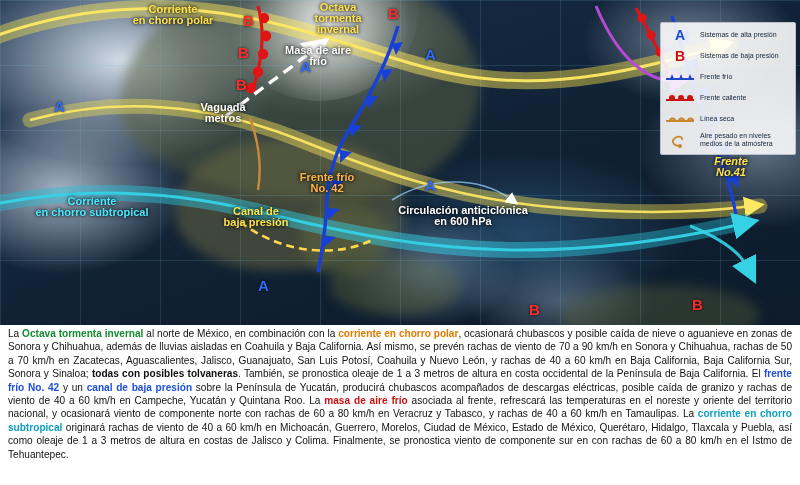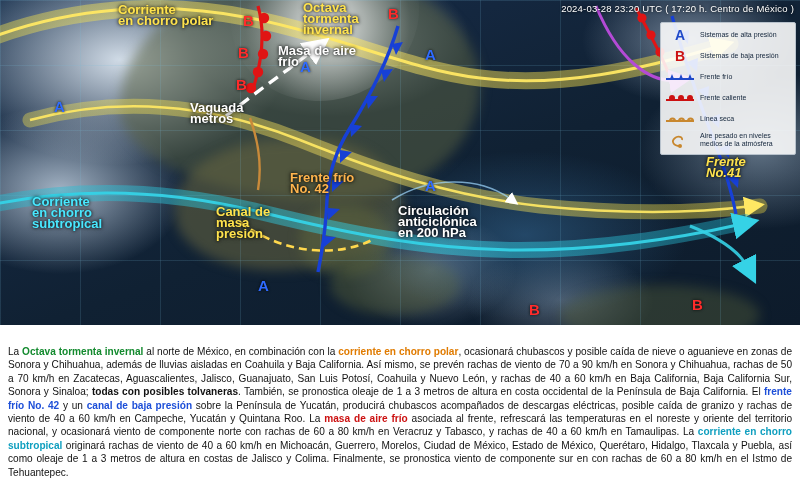--- a/index.html
+++ b/index.html
@@ -160,9 +160,10 @@
   
   .mlabel {
     position: absolute;
-    font-size: 13px;
+    font-size: 11px;
     font-weight: bold;
     line-height: 11px;
+    text-align: center;
     text-shadow: 0 0 3px rgba(0,0,0,0.85), 0 0 5px rgba(0,0,0,0.6);
     white-space: pre-line;
   }

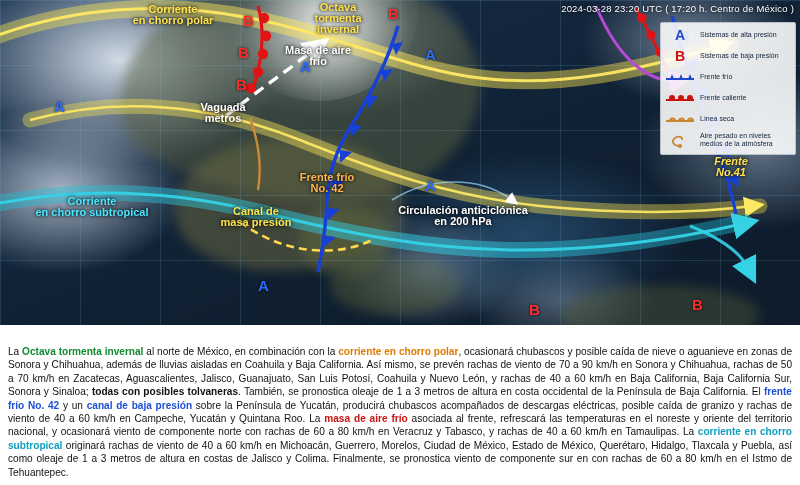--- a/index.html
+++ b/index.html
@@ -352,7 +352,6 @@
     <div class="mlabel c-yellow" style="left:706px; top:156px; width:50px;font-style:italic;">Frente
 No.41</div>
 
-    <div class="timestamp">2024-03-28 23:20 UTC ( 17:20 h. Centro de México )</div>
 
     <div class="legend">
       <div class="legend-row">

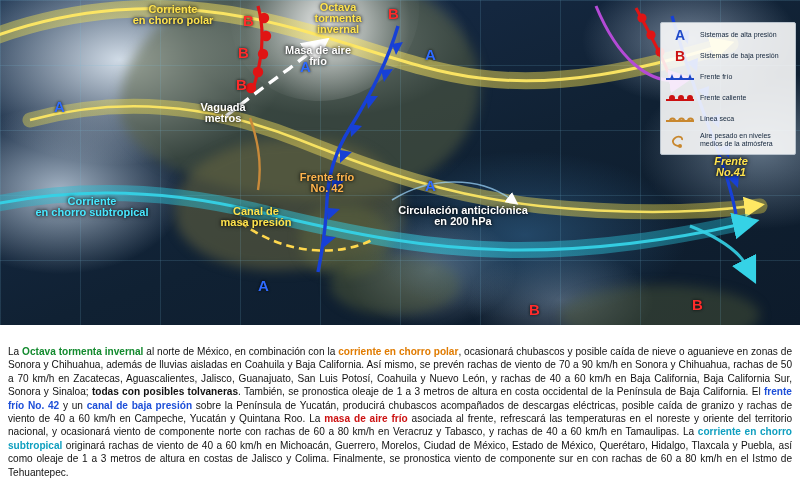--- a/index.html
+++ b/index.html
@@ -344,7 +344,7 @@
     <div class="mlabel c-orange" style="left:290px; top:172px; width:74px;">Frente frío
 No. 42</div>
     <div class="mlabel c-yellow" style="left:216px; top:206px; width:80px;">Canal de
-masa presión</div>
+baja presión</div>
     <div class="mlabel c-white" style="left:398px; top:205px; width:130px;">Circulación anticiclónica
 en 200 hPa</div>
     <div class="mlabel c-cyan" style="left:32px; top:196px; width:120px;">Corriente

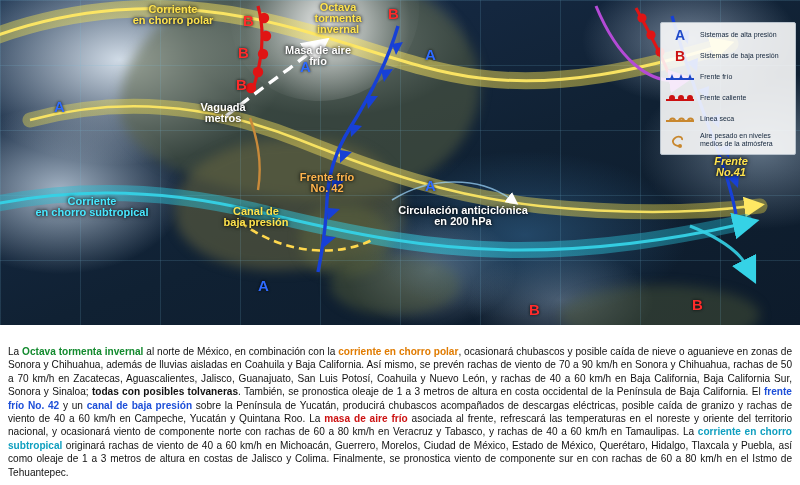--- a/index.html
+++ b/index.html
@@ -346,7 +346,7 @@
     <div class="mlabel c-yellow" style="left:216px; top:206px; width:80px;">Canal de
 baja presión</div>
     <div class="mlabel c-white" style="left:398px; top:205px; width:130px;">Circulación anticiclónica
-en 200 hPa</div>
+en 600 hPa</div>
     <div class="mlabel c-cyan" style="left:32px; top:196px; width:120px;">Corriente
 en chorro subtropical</div>
     <div class="mlabel c-yellow" style="left:706px; top:156px; width:50px;font-style:italic;">Frente

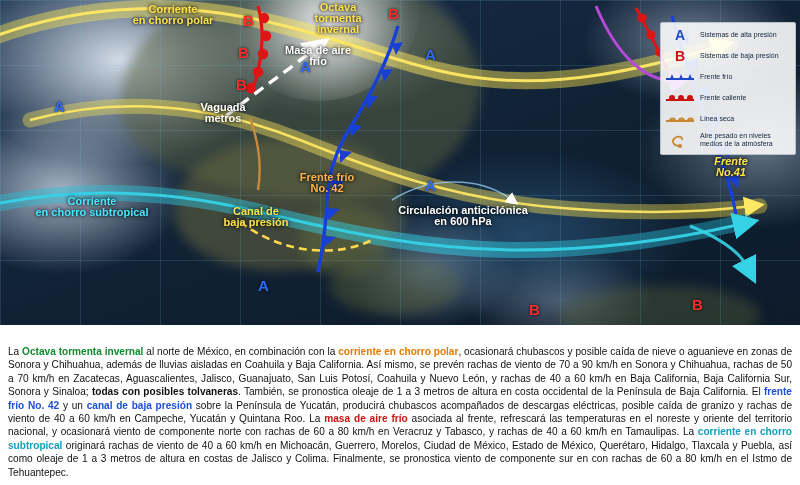--- a/index.html
+++ b/index.html
@@ -186,7 +186,7 @@
     width: 800px; height: 160px;
     background: #ffffff;
     box-sizing: border-box;
-    padding: 20px 8px 4px 8px;
+    padding: 2px 8px 4px 8px;
   }
   .para {
     font-size: 10.1px;

